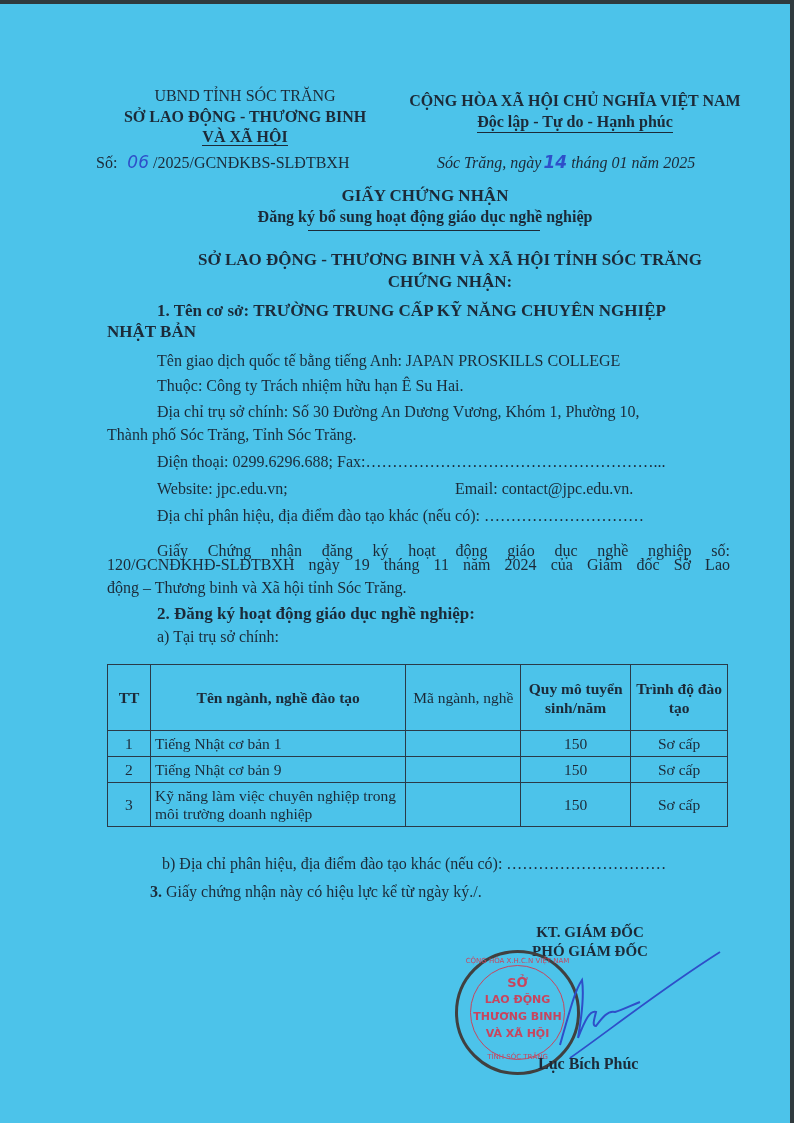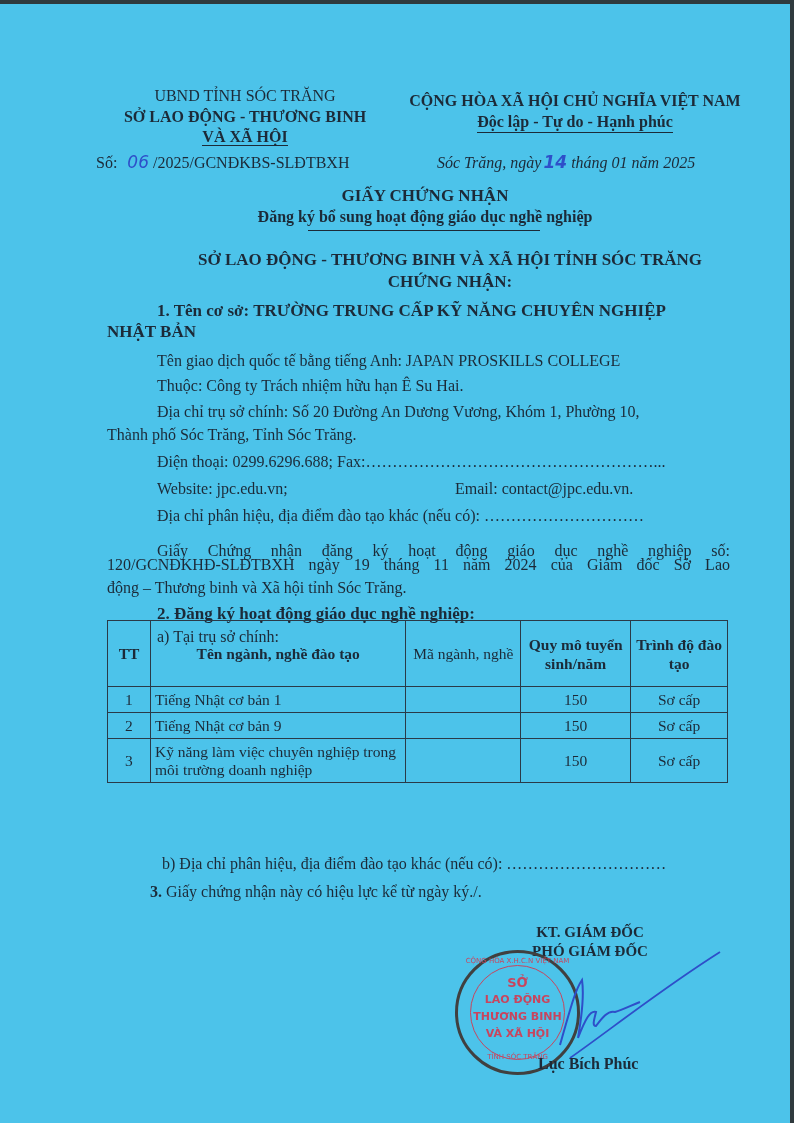--- a/index.html
+++ b/index.html
@@ -61,7 +61,7 @@
 
 <div class="abs p" style="left:157px; top:352px;">Tên giao dịch quốc tế bằng tiếng Anh: JAPAN PROSKILLS COLLEGE</div>
 <div class="abs p" style="left:157px; top:377px;">Thuộc: Công ty Trách nhiệm hữu hạn Ê Su Hai.</div>
-<div class="abs p" style="left:157px; top:403px;">Địa chỉ trụ sở chính: Số 20 Đường An Dương Vương, Khóm 1, Phường 10,</div>
+<div class="abs p" style="left:157px; top:403px;">Địa chỉ trụ sở chính: Số 30 Đường An Dương Vương, Khóm 1, Phường 10,</div>
 <div class="abs p" style="left:107px; top:426px;">Thành phố Sóc Trăng, Tỉnh Sóc Trăng.</div>
 <div class="abs p" style="left:157px; top:453px;">Điện thoại: 0299.6296.688; Fax:………………………………………………...</div>
 <div class="abs p" style="left:157px; top:480px;">Website: jpc.edu.vn;</div>

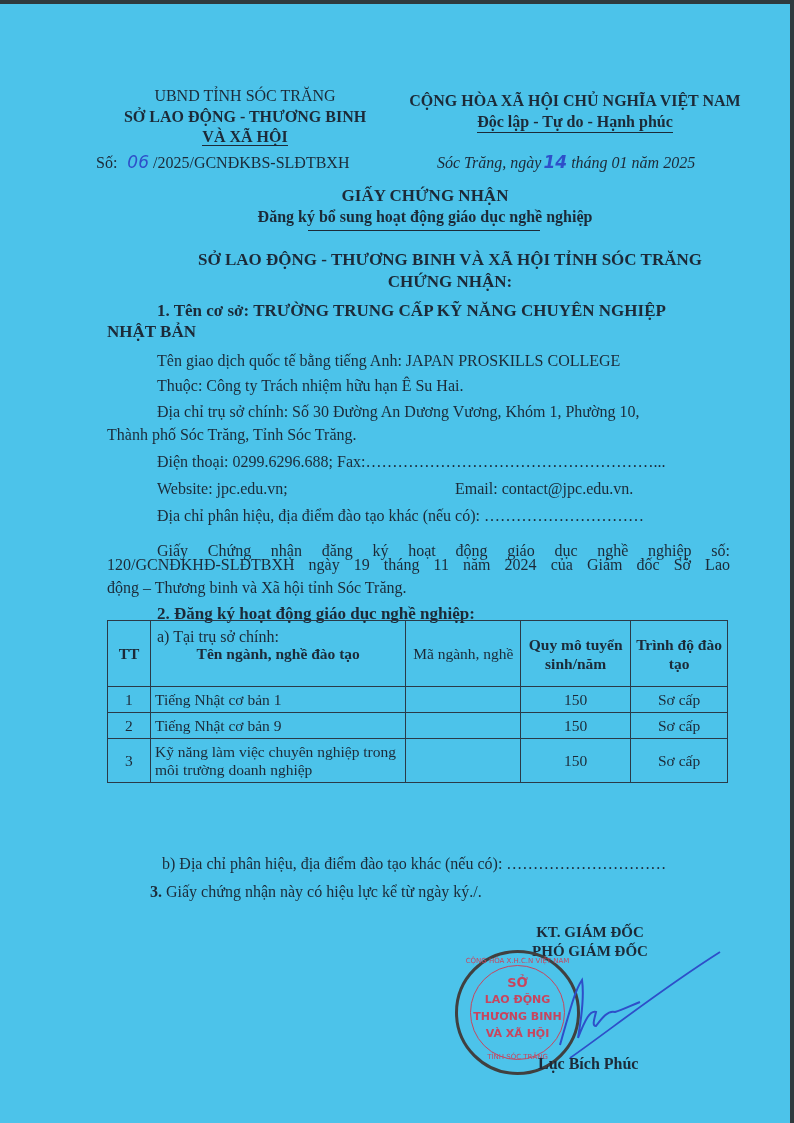--- a/index.html
+++ b/index.html
@@ -18,7 +18,7 @@
   .hw { color: #2e4fc9; font-style: italic; font-family: "DejaVu Sans", sans-serif; font-size: 17px; }
   .ul { border-bottom: 1.3px solid #1c2a38; }
   .p { font-size: 16px; }
-  table.grid { position: absolute; left: 107px; top: 620px; width: 621px; border-collapse: collapse; font-size: 15.5px; }
+  table.grid { position: absolute; left: 107px; top: 664px; width: 621px; border-collapse: collapse; font-size: 15.5px; }
   table.grid td, table.grid th { border: 1px solid #2a3a48; padding: 0 4px; }
   table.grid th { font-weight: bold; text-align: center; line-height: 19px; }
   .c { text-align: center; }

